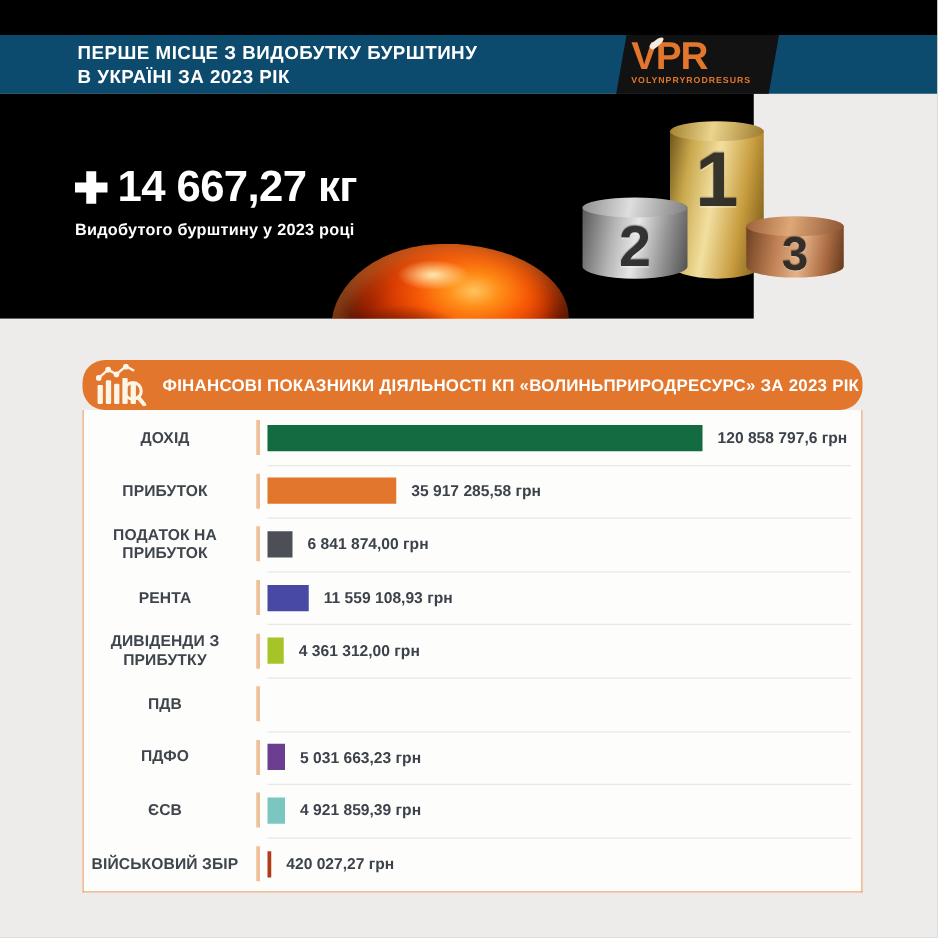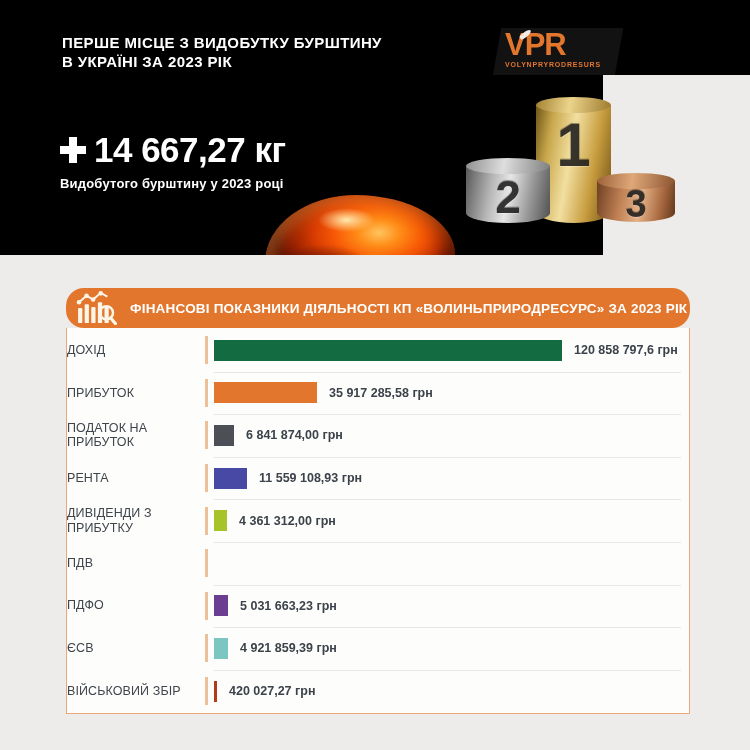--- a/index.html
+++ b/index.html
@@ -9,7 +9,7 @@
 
   
   .black-top { position:absolute; left:0; top:0; width:750px; height:28px; background:#000; }
-  .orange-band { position:absolute; left:0; top:28px; width:750px; height:47px; background:#000000; overflow:hidden; }
+  .orange-band { position:absolute; left:0; top:28px; width:750px; height:47px; background:#0c4a6e; overflow:hidden; }
   .band-titles { position:absolute; left:62px; top:5px; color:#fff; font-weight:700; font-size:15px; line-height:19px; letter-spacing:.4px; }
   .logo-plate { position:absolute; left:497px; top:-4px; width:122px; height:56px; background:#121212; transform:skewX(-10deg); }
   .logo-inner { position:absolute; left:505px; top:0px; width:118px; height:47px; text-align:left; }

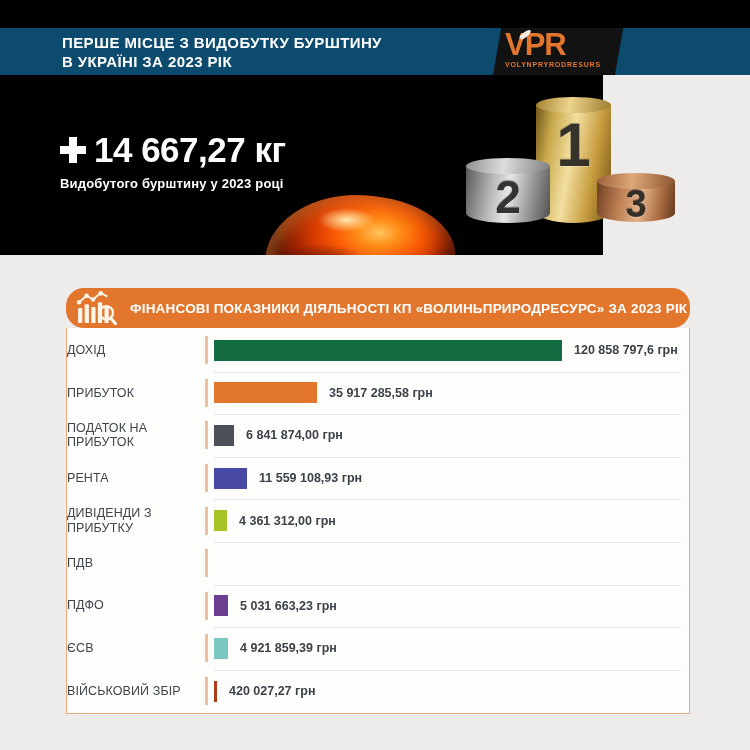--- a/index.html
+++ b/index.html
@@ -69,7 +69,7 @@
   .card-body { background:#fdfdfc; border:1px solid #eca87b; border-top:none; height:386px; padding-top:1px; }
   .row { position:relative; display:flex; align-items:center; height:42.6px; }
   .row:not(:first-child)::before { content:""; position:absolute; left:147px; right:8px; top:0; height:1px; background:#e8e7e4; }
-  .row-label { width:130px; text-align:left; font-size:12.5px; font-weight:400; color:#3f454c; line-height:1.18; letter-spacing:.1px; }
+  .row-label { width:130px; text-align:center; font-size:12.5px; font-weight:700; color:#3f454c; line-height:1.18; letter-spacing:.1px; }
   .row-tick { width:3px; height:28px; background:#eec09a; margin-left:8px; flex:0 0 auto; }
   .row-body { display:flex; align-items:center; margin-left:6px; flex:1; min-width:0; }
   .bar { height:21px; flex:0 0 auto; }

